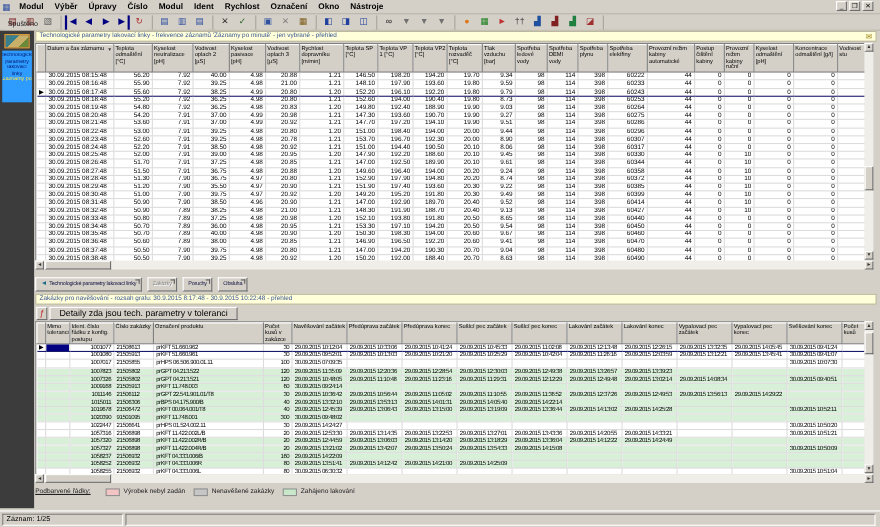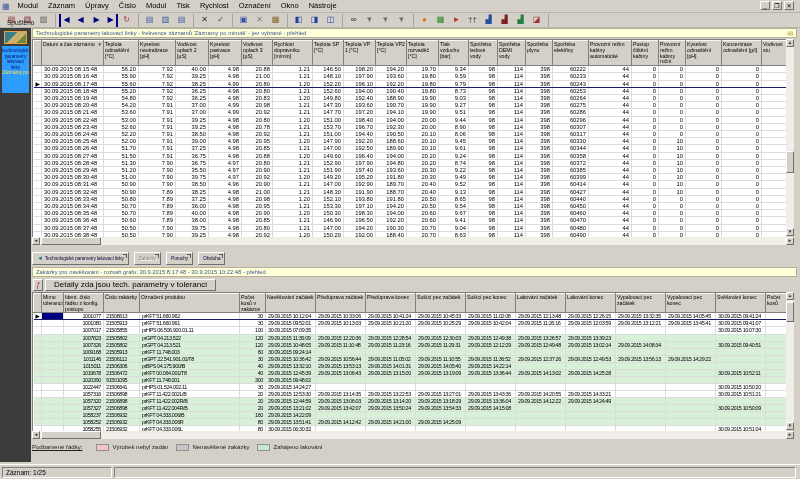--- a/index.html
+++ b/index.html
@@ -10,7 +10,7 @@
   
   #menubar { position:absolute; left:0; top:0; width:800px; height:13px; background:#d4d0c8; border-bottom:1px solid #b8b4ac; display:flex; align-items:center; }
   .appicon { font-size:8px; color:#3050a0; margin:0 3px 0 2px; line-height:9px; }
-  #menu-items { display:flex; }
+  #menu-items { display:flex;font-weight:bold; }
   .menu-item { font-size:7.5px; color:#000; padding:0 5px; line-height:12px; cursor:default; }
   #win-controls { position:absolute; right:6px; top:1px; display:flex; gap:2px; }
   .winbtn { width:10px; height:9px; font-size:6px; line-height:8px; text-align:center; color:#000;

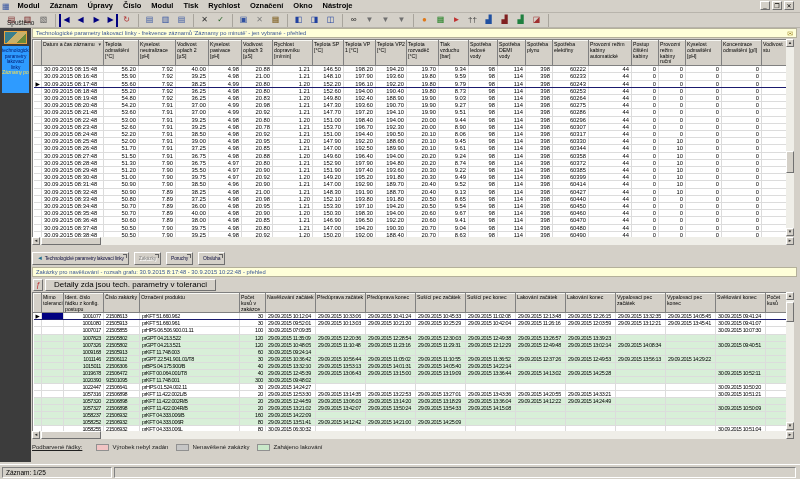--- a/index.html
+++ b/index.html
@@ -104,7 +104,7 @@
     <span class="appicon">▦</span>
     <div id="menu-items">
         <span class="menu-item">Modul</span>
-        <span class="menu-item">Záznam</span>
+        <span class="menu-item">Výběr</span>
         <span class="menu-item">Úpravy</span>
         <span class="menu-item">Číslo</span>
         <span class="menu-item">Modul</span>

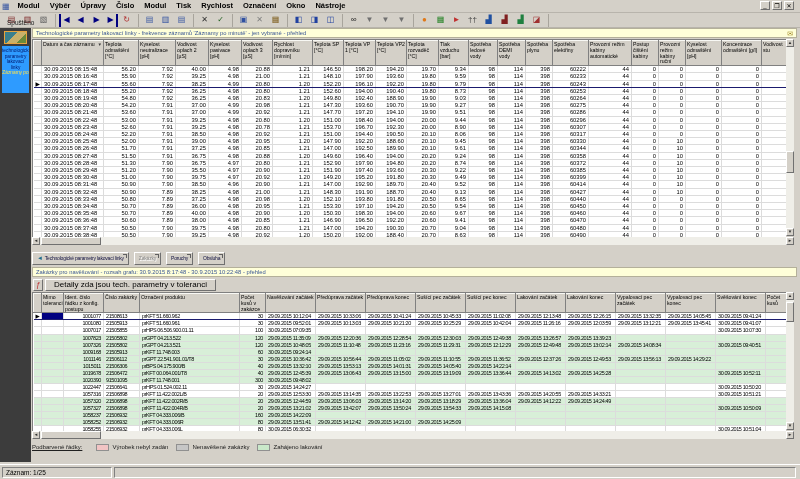--- a/index.html
+++ b/index.html
@@ -108,7 +108,7 @@
         <span class="menu-item">Úpravy</span>
         <span class="menu-item">Číslo</span>
         <span class="menu-item">Modul</span>
-        <span class="menu-item">Tisk</span>
+        <span class="menu-item">Ident</span>
         <span class="menu-item">Rychlost</span>
         <span class="menu-item">Označení</span>
         <span class="menu-item">Okno</span>

